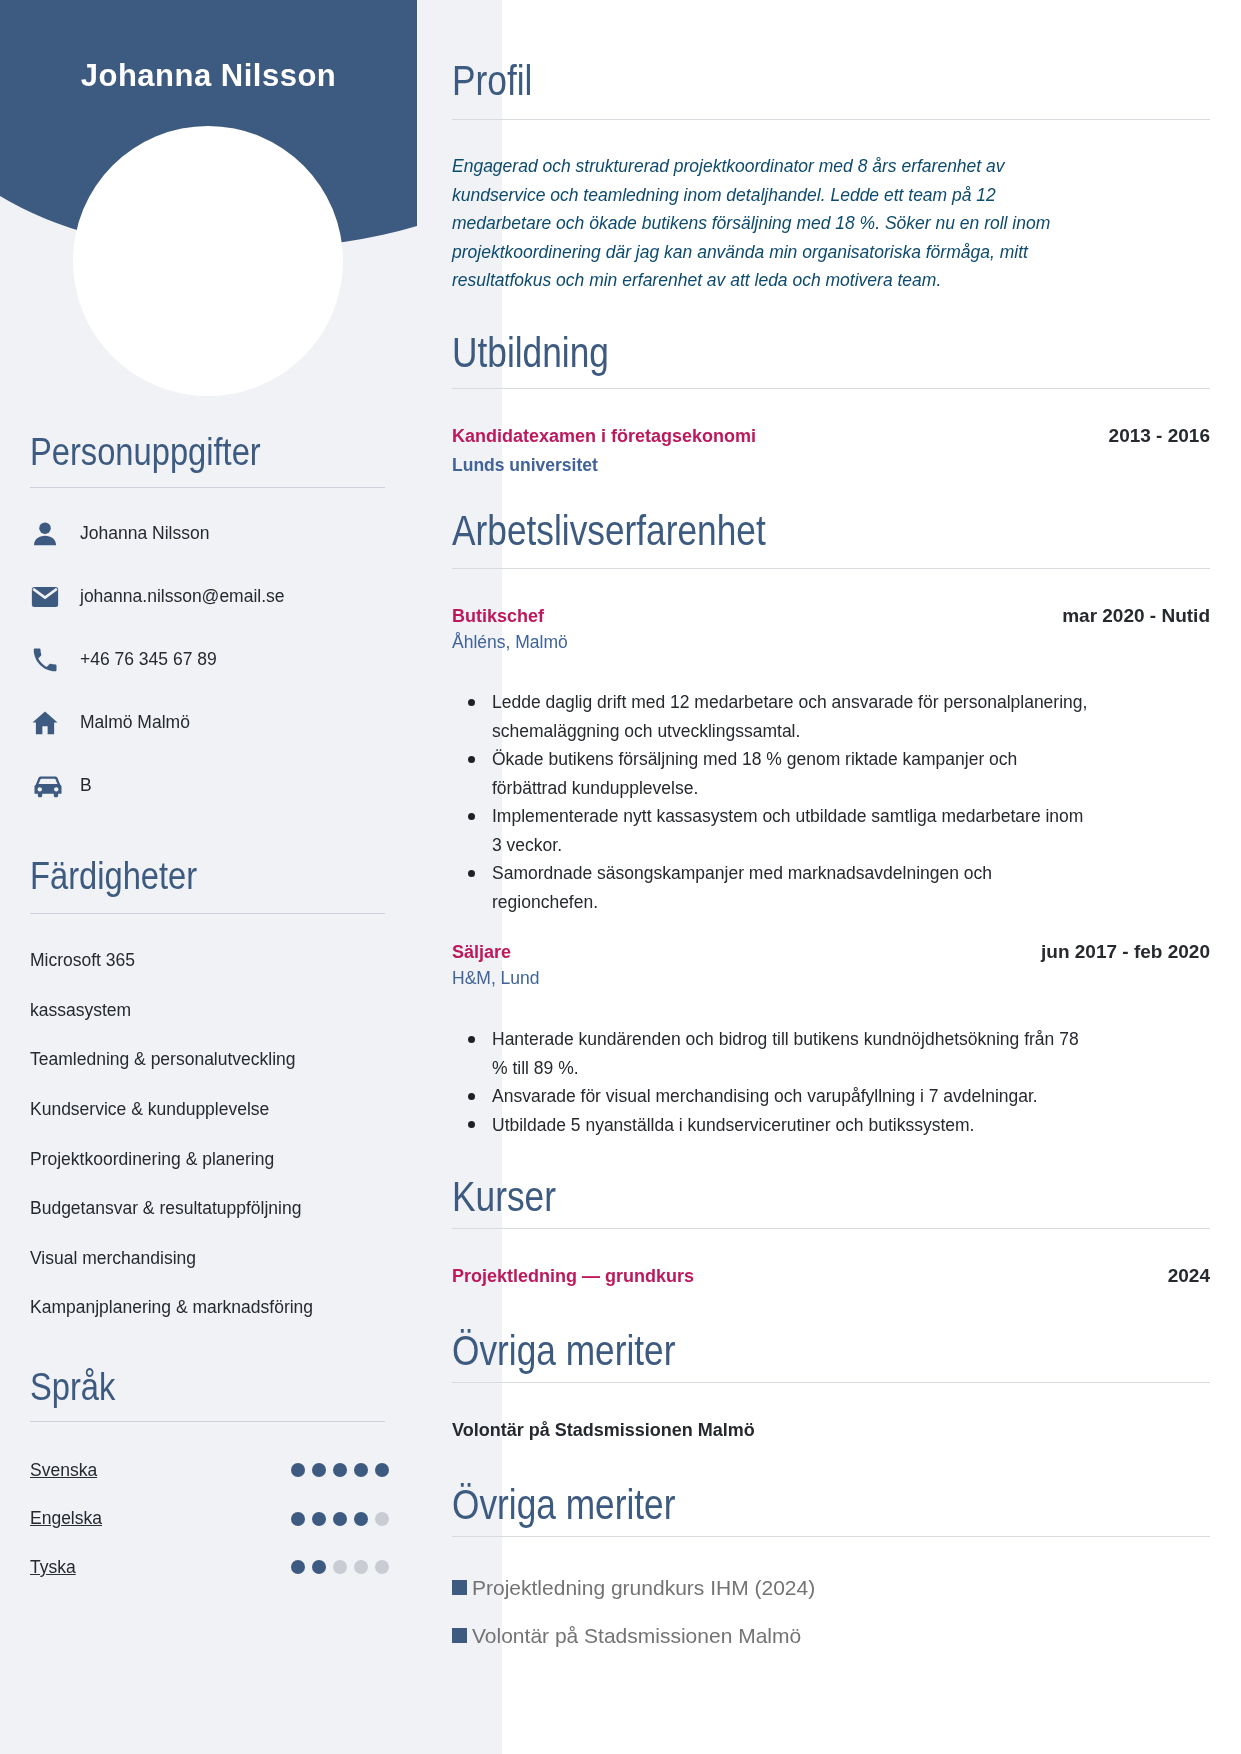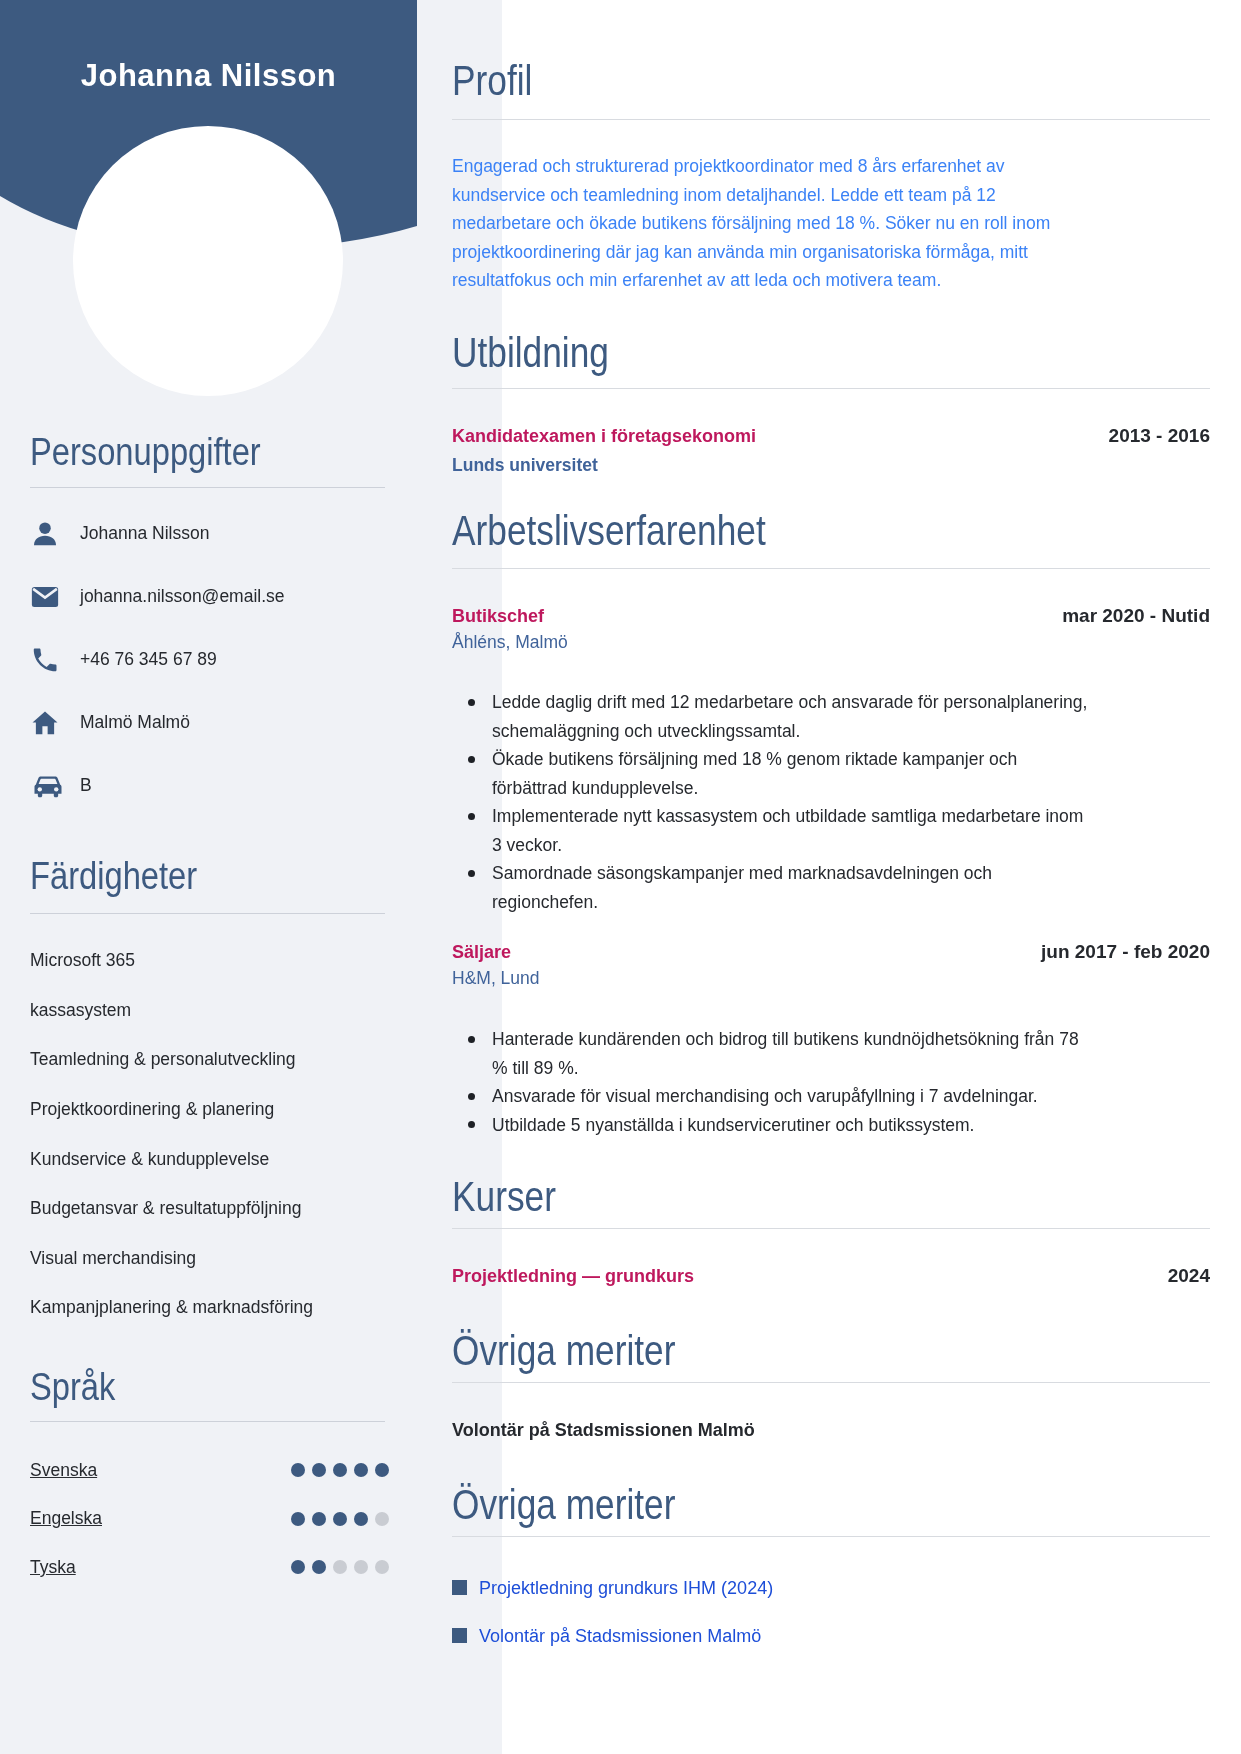--- a/index.html
+++ b/index.html
@@ -56,8 +56,9 @@
   .m-rule { left:0; width:758px; border-top:1px solid #d8dbe0; }
   .para {
     position:absolute; left:0; width:758px;
-    font-size:17.5px; line-height:28.5px; color:#3b82f6;
+    font-size:17.5px; line-height:28.5px; color:#0c4a6e;
     white-space:pre-line;
+    font-style:italic;
   }
   .entry-row { position:absolute; left:0; width:758px; height:24px; line-height:24px; }
   .entry-title { font-weight:bold; font-size:18px; color:#be185d; float:left; }

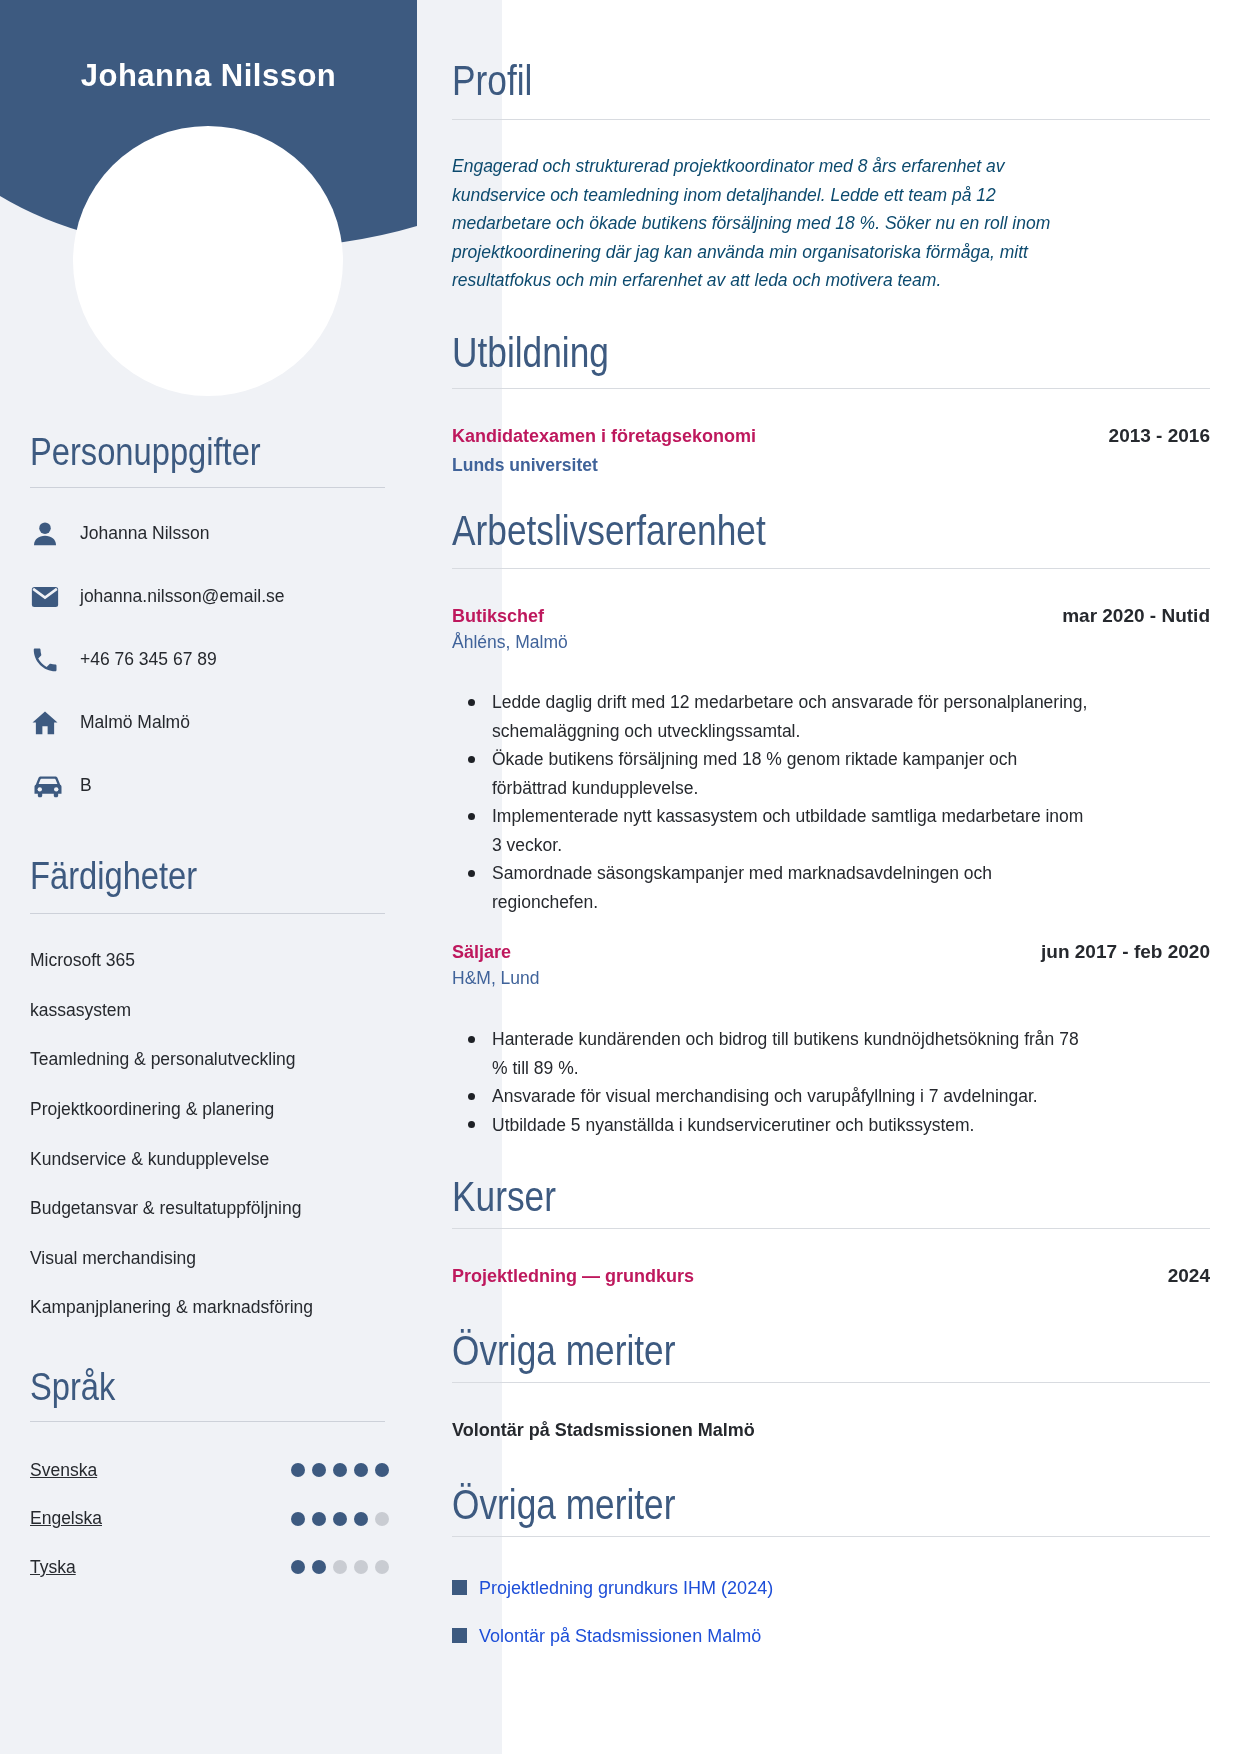--- a/index.html
+++ b/index.html
@@ -152,8 +152,8 @@
     <div class="skill-row">Microsoft 365</div>
     <div class="skill-row">kassasystem</div>
     <div class="skill-row">Teamledning &amp; personalutveckling</div>
+    <div class="skill-row">Kundservice &amp; kundupplevelse</div>
     <div class="skill-row">Projektkoordinering &amp; planering</div>
-    <div class="skill-row">Kundservice &amp; kundupplevelse</div>
     <div class="skill-row">Budgetansvar &amp; resultatuppföljning</div>
     <div class="skill-row">Visual merchandising</div>
     <div class="skill-row">Kampanjplanering &amp; marknadsföring</div>

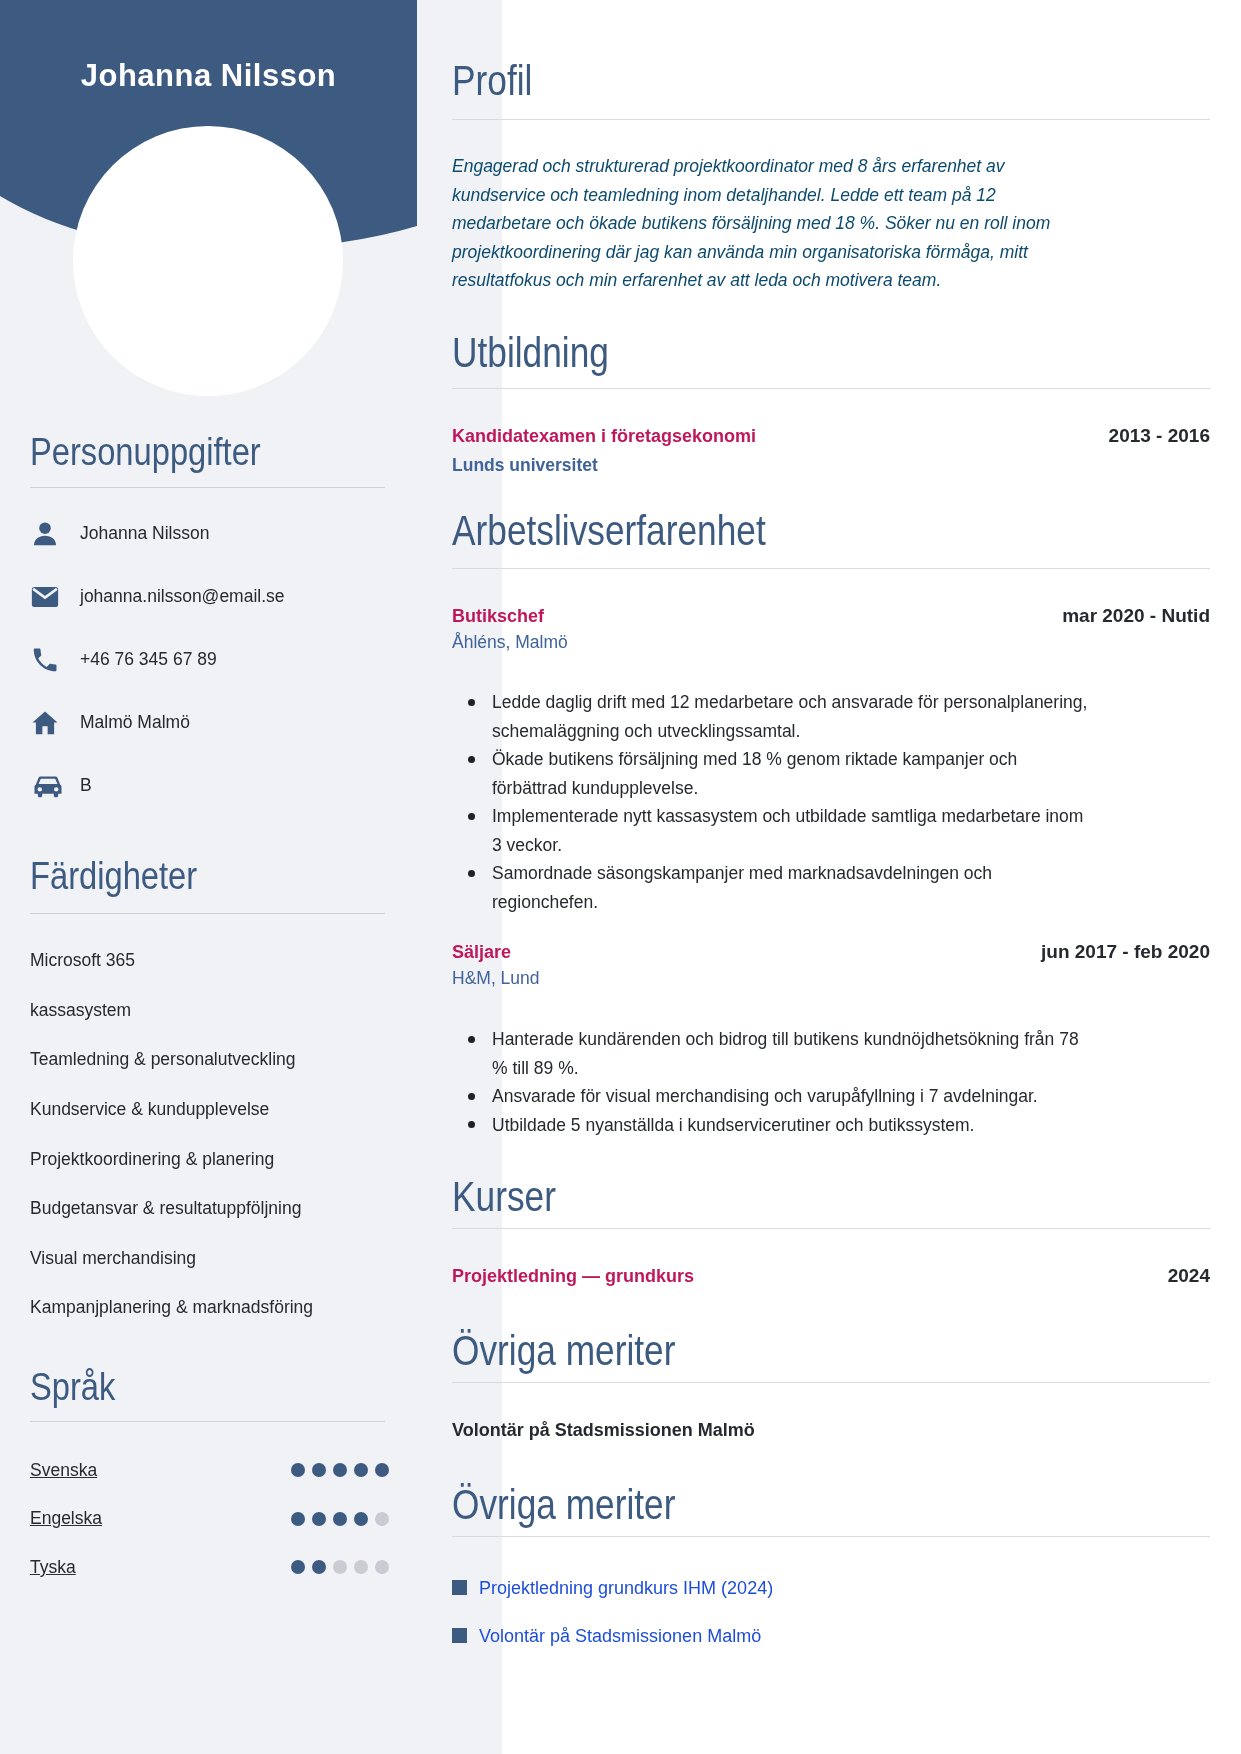--- a/index.html
+++ b/index.html
@@ -78,7 +78,7 @@
   .bold-line { position:absolute; left:0; width:758px; height:24px; line-height:24px;
                font-weight:bold; font-size:18px; color:#26292e; }
   .sq-item { position:absolute; left:0; width:758px; height:24px; line-height:24px;
-             padding-left:27px; font-size:18px; color:#1d4ed8; }
+             padding-left:20px; font-size:21px; color:#737373; }
   .sq-item::before { content:""; position:absolute; left:0; top:4px;
                      width:15px; height:15px; background:#3d5a80; }
 </style>

